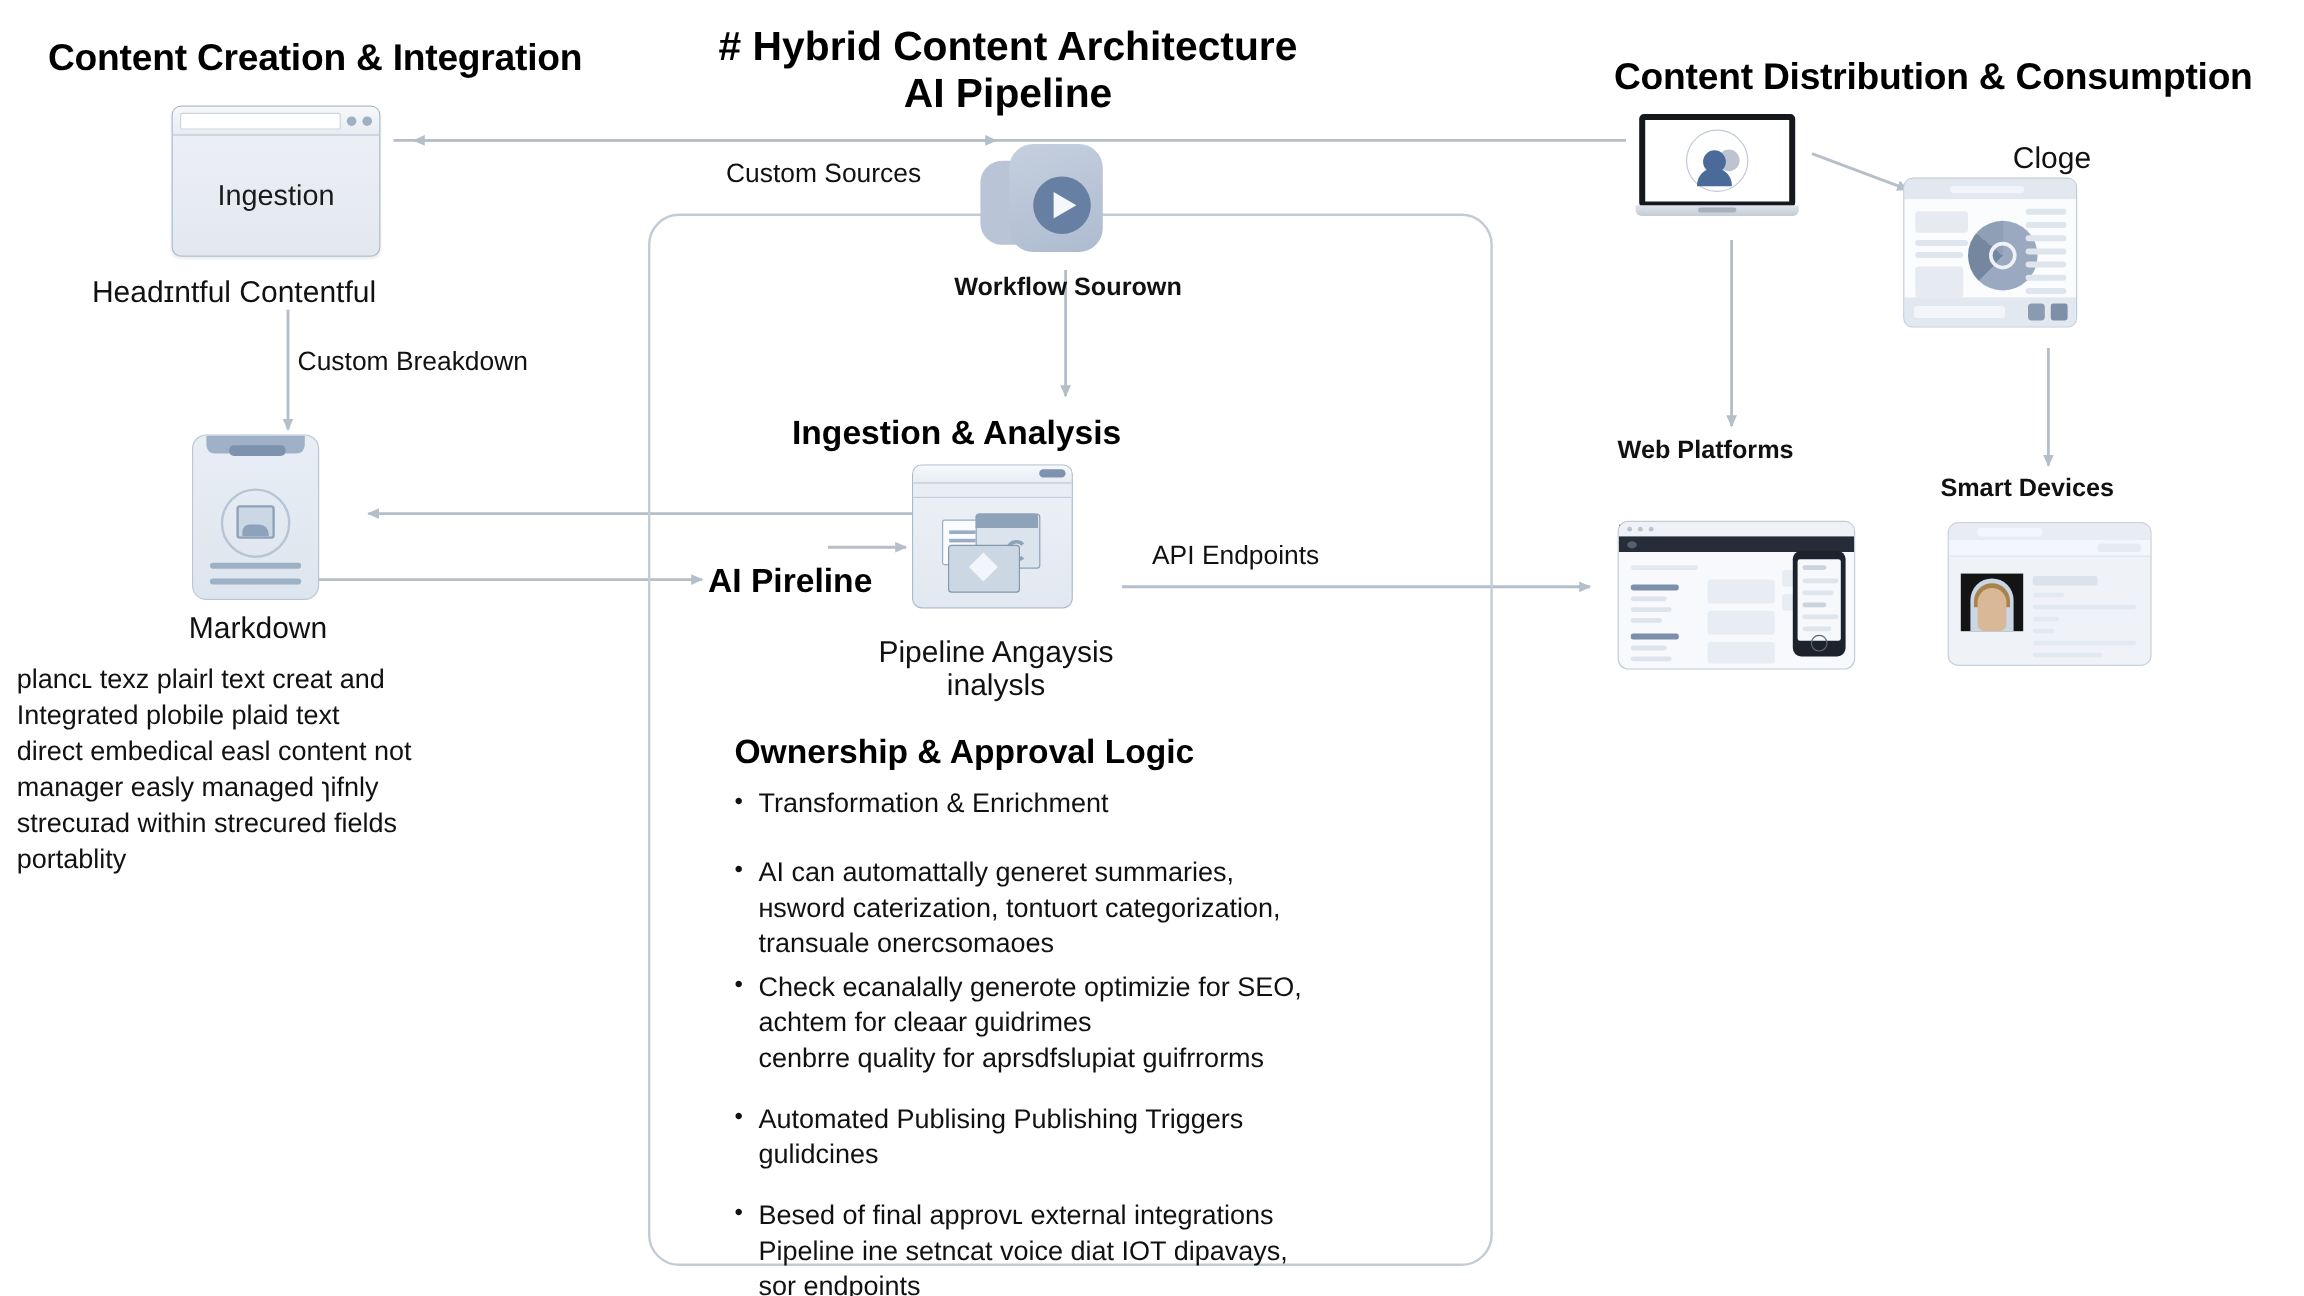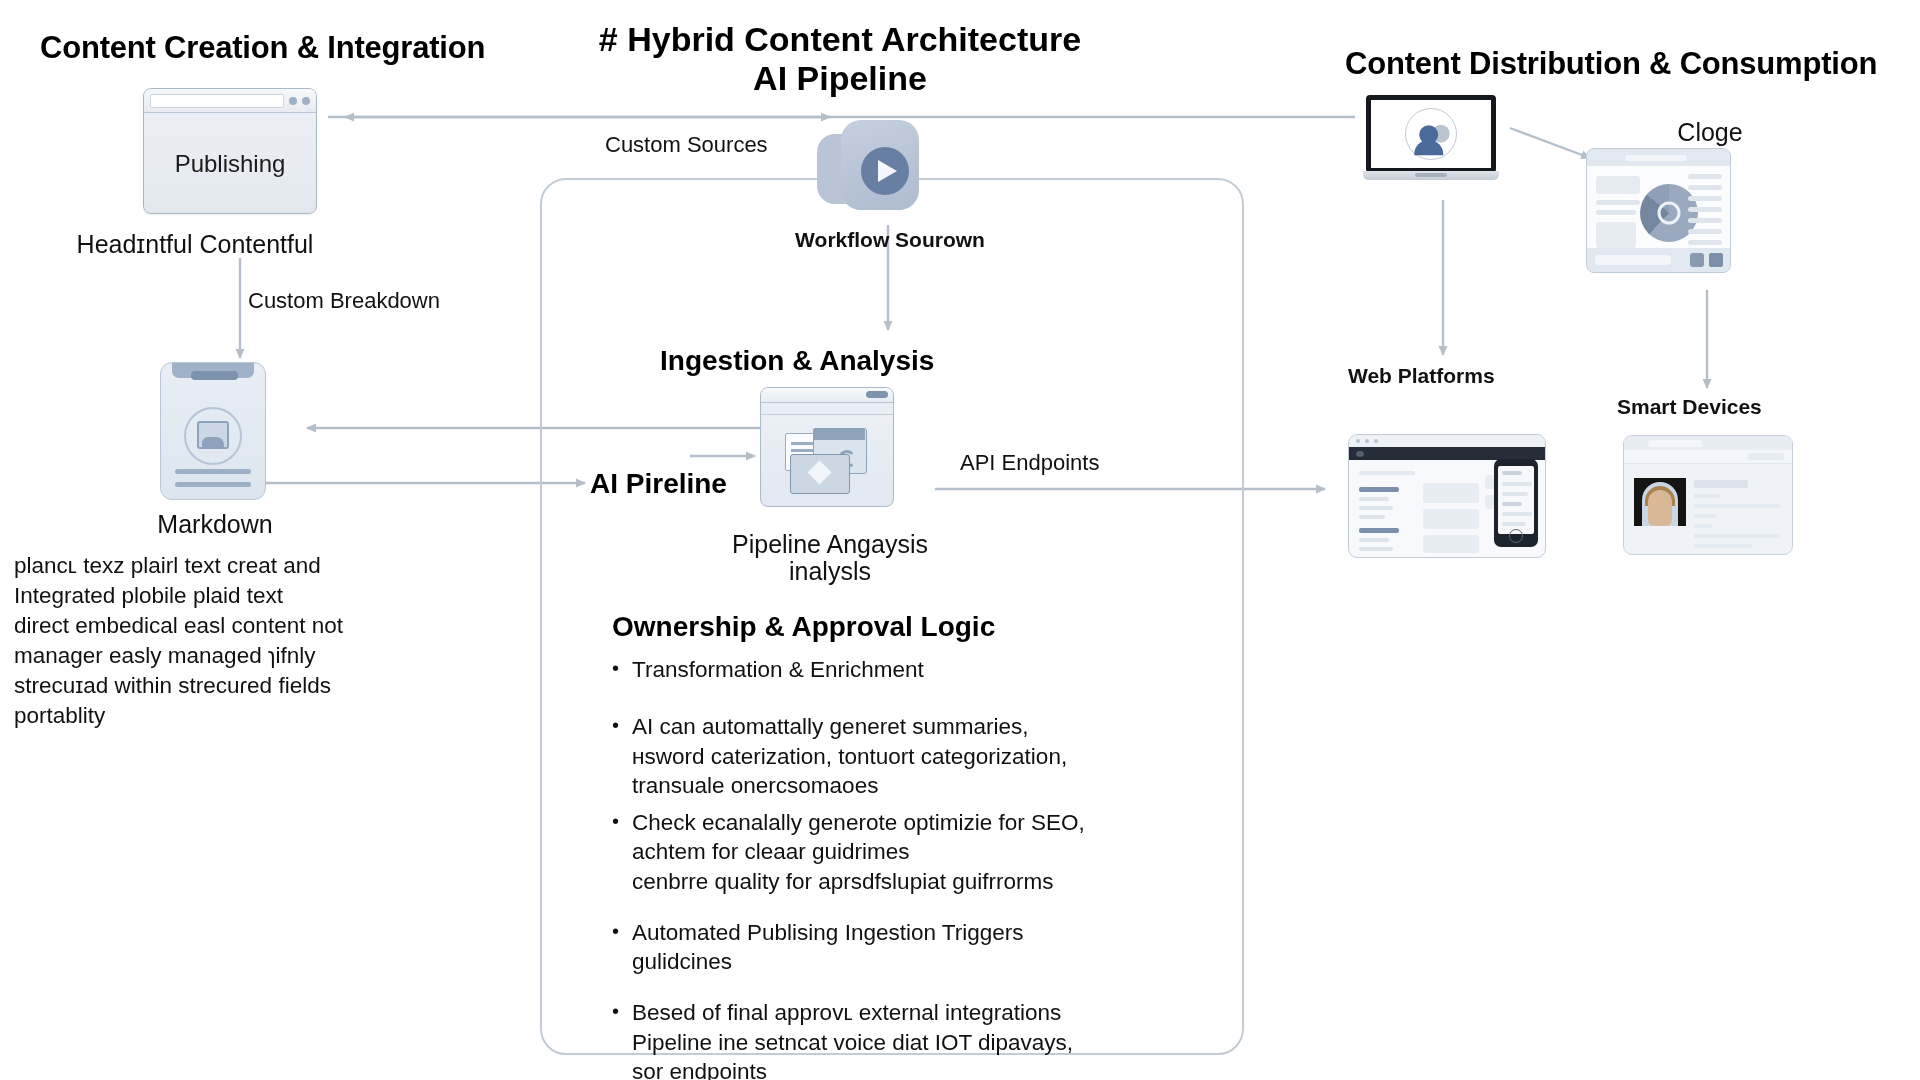--- a/index.html
+++ b/index.html
@@ -540,7 +540,7 @@
         <div class="cfl-dot"></div>
         <div class="cfl-dot"></div>
       </div>
-      <div class="cfl-body">Publishing</div>
+      <div class="cfl-body">Ingestion</div>
     </div>
   </div>
   <div class="abs node-label" style="left:60px; top:230px; width:270px;">Headɪntful Contentful</div>

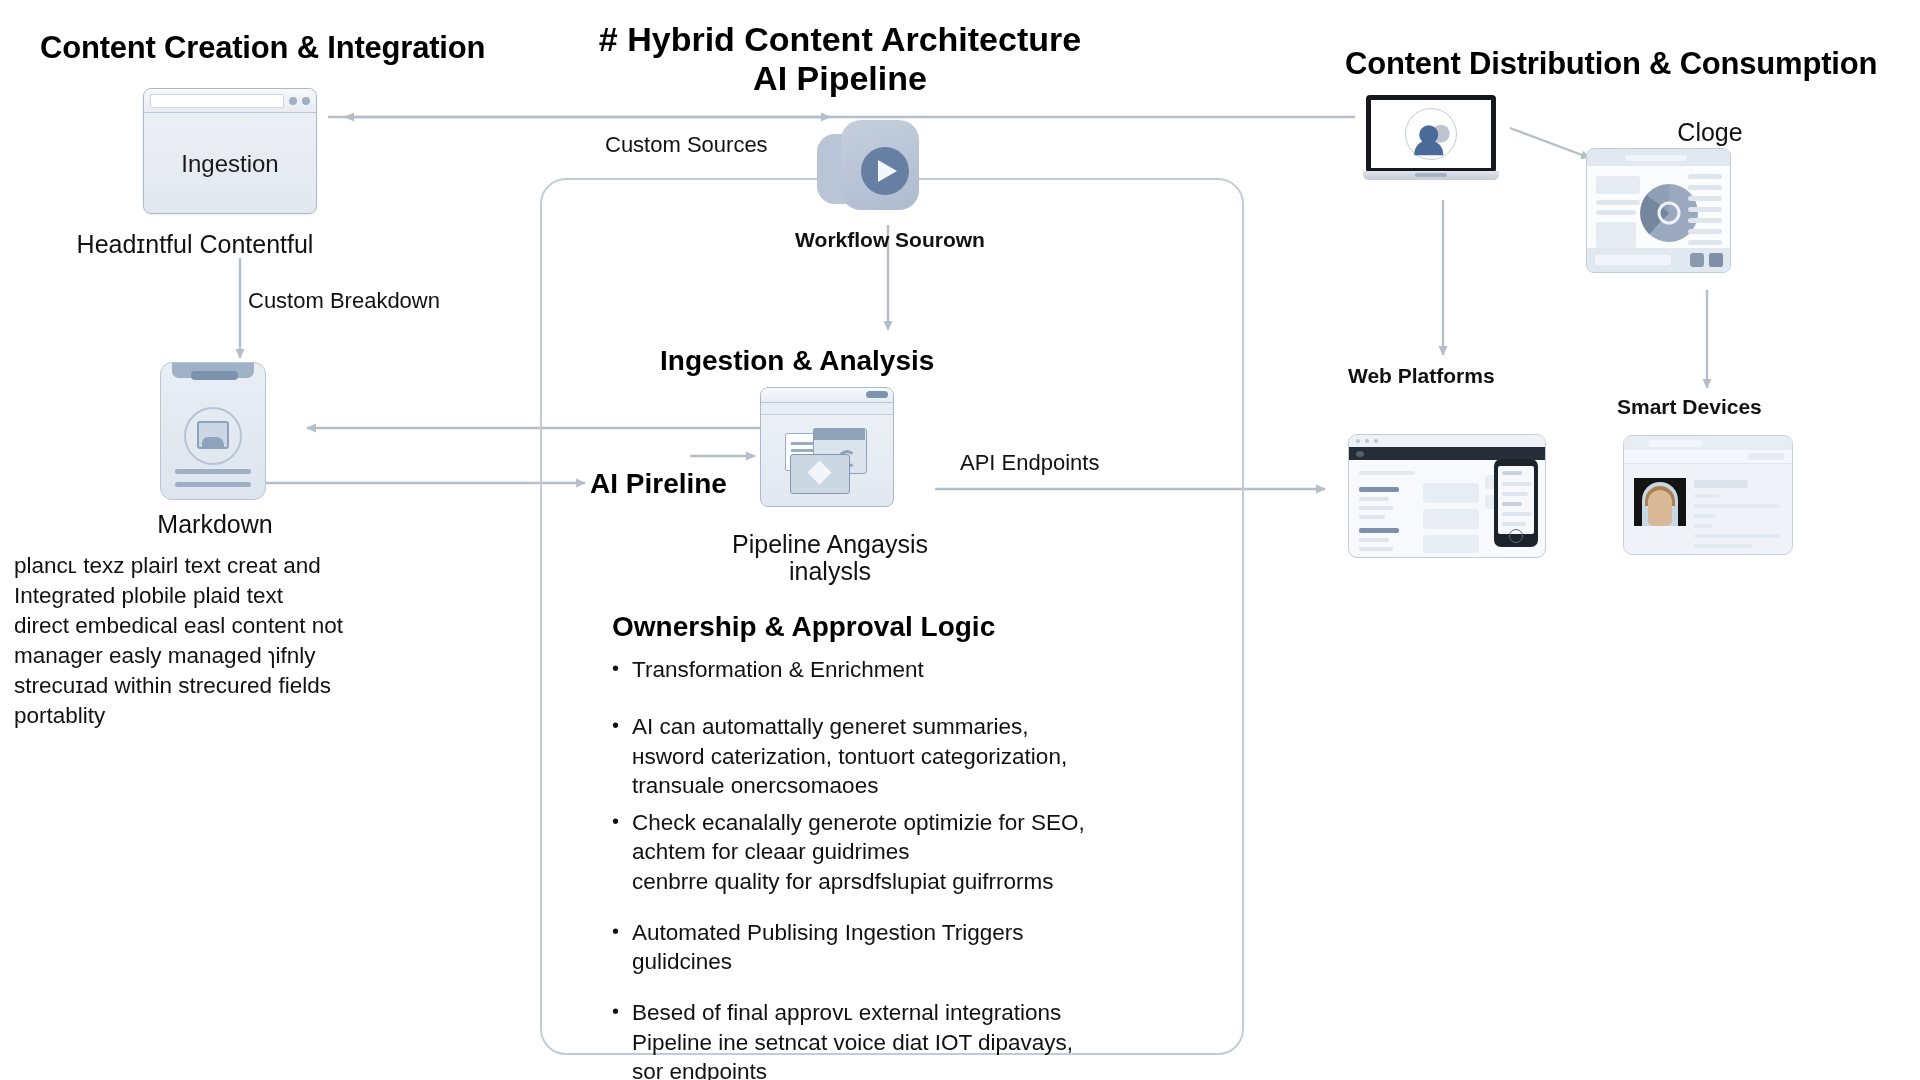--- a/index.html
+++ b/index.html
@@ -639,7 +639,7 @@
     <div class="bullet-group" style="margin-top:14px;">
       <span class="dot">•</span>
       <span class="btext">
-        <div>Automated Publising Ingestion Triggers</div>
+        <div>Automated Publising Publishing Triggers</div>
         <div>gulidcines</div>
       </span>
     </div>

